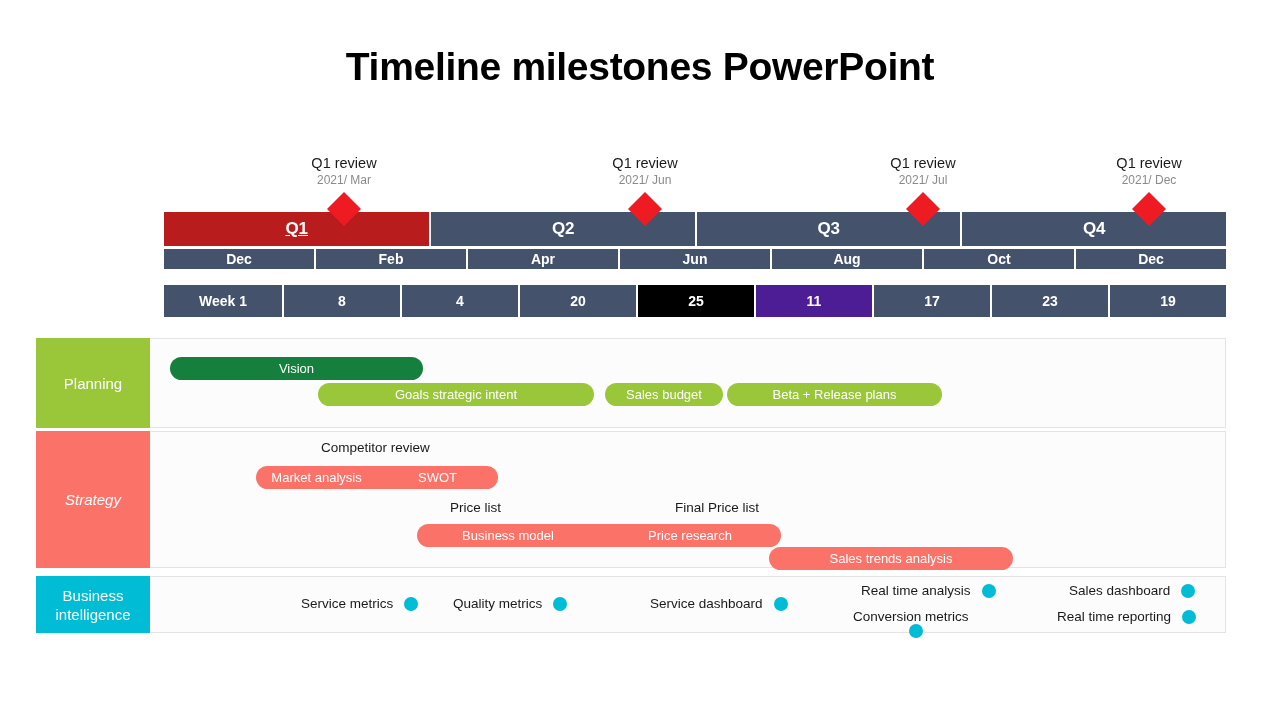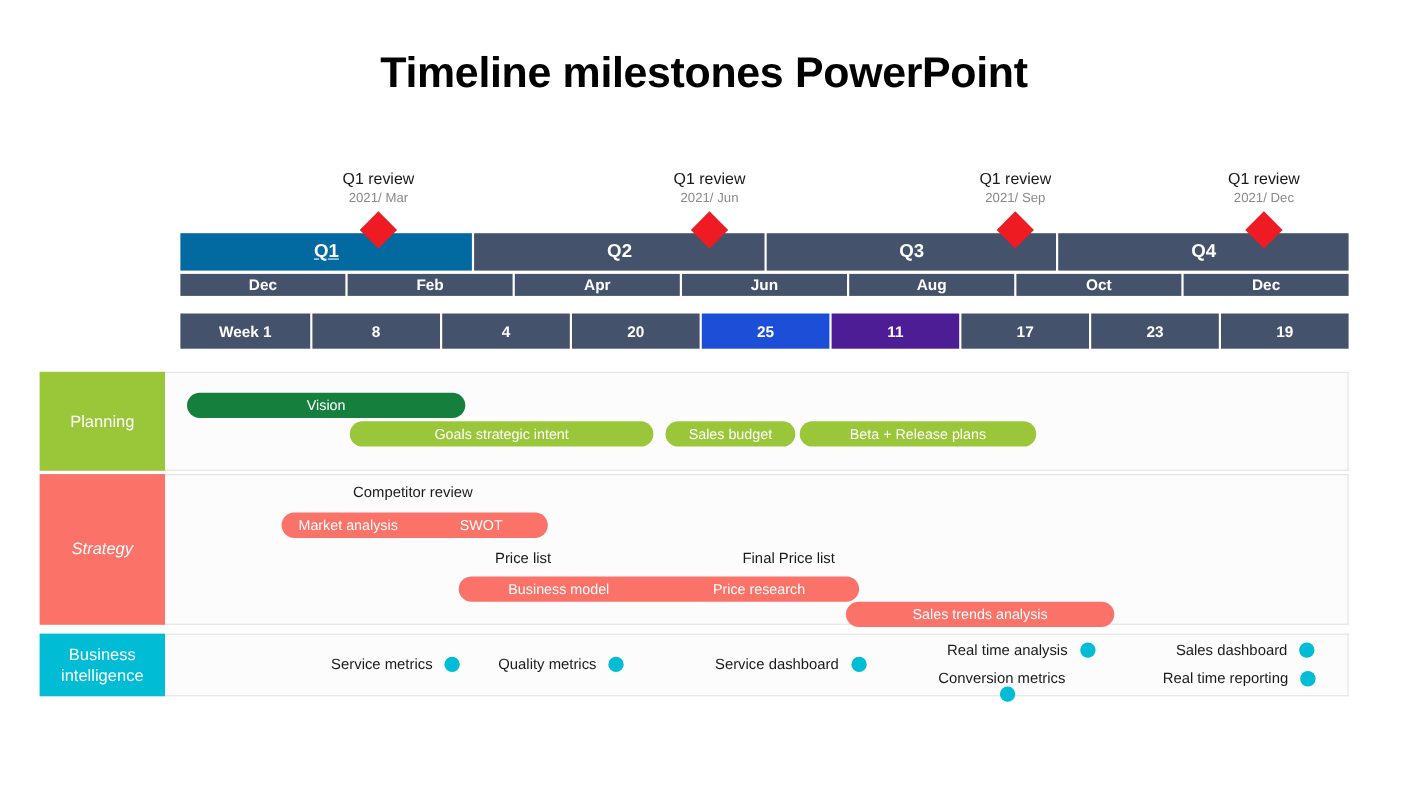--- a/index.html
+++ b/index.html
@@ -175,7 +175,7 @@
       <div class="diamond" style="left: 633px; top: 197px; background: rgb(238, 28, 34);"></div>
       <div class="milestone" style="left: 838px; top: 154px;">
         <div class="ms-title">Q1 review</div>
-        <div class="ms-date">2021/  Sep</div>
+        <div class="ms-date">2021/  Jul</div>
       </div>
       <div class="diamond" style="left: 911px; top: 197px; background: rgb(238, 28, 34);"></div>
       <div class="milestone" style="left: 1064px; top: 154px;">

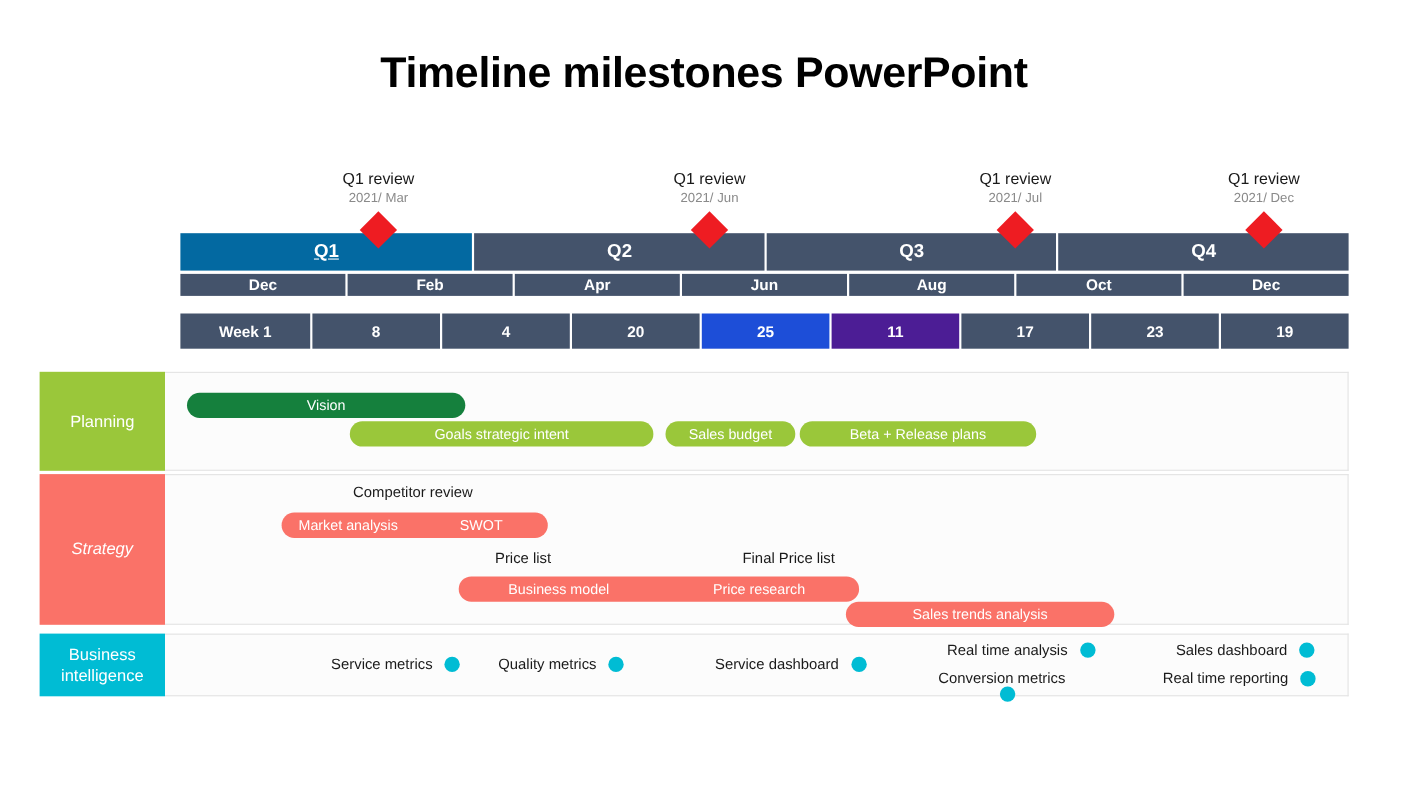--- a/index.html
+++ b/index.html
@@ -186,7 +186,7 @@
     </div>
 
   <div class="hdr-row row-q" id="quarter-row">
-      <div class="hdr-cell" style="flex: 268 0 0px; background: #0369a1; text-decoration: underline;">Q1</div>
+      <div class="hdr-cell" style="flex: 268 0 0px; background: #b91c1c; text-decoration: underline;">Q1</div>
       <div class="hdr-cell" style="flex: 266 0 0px; background: rgb(68, 83, 107);">Q2</div>
       <div class="hdr-cell" style="flex: 266 0 0px; background: rgb(68, 83, 107);">Q3</div>
       <div class="hdr-cell" style="flex: 266 0 0px; background: rgb(68, 83, 107);">Q4</div>

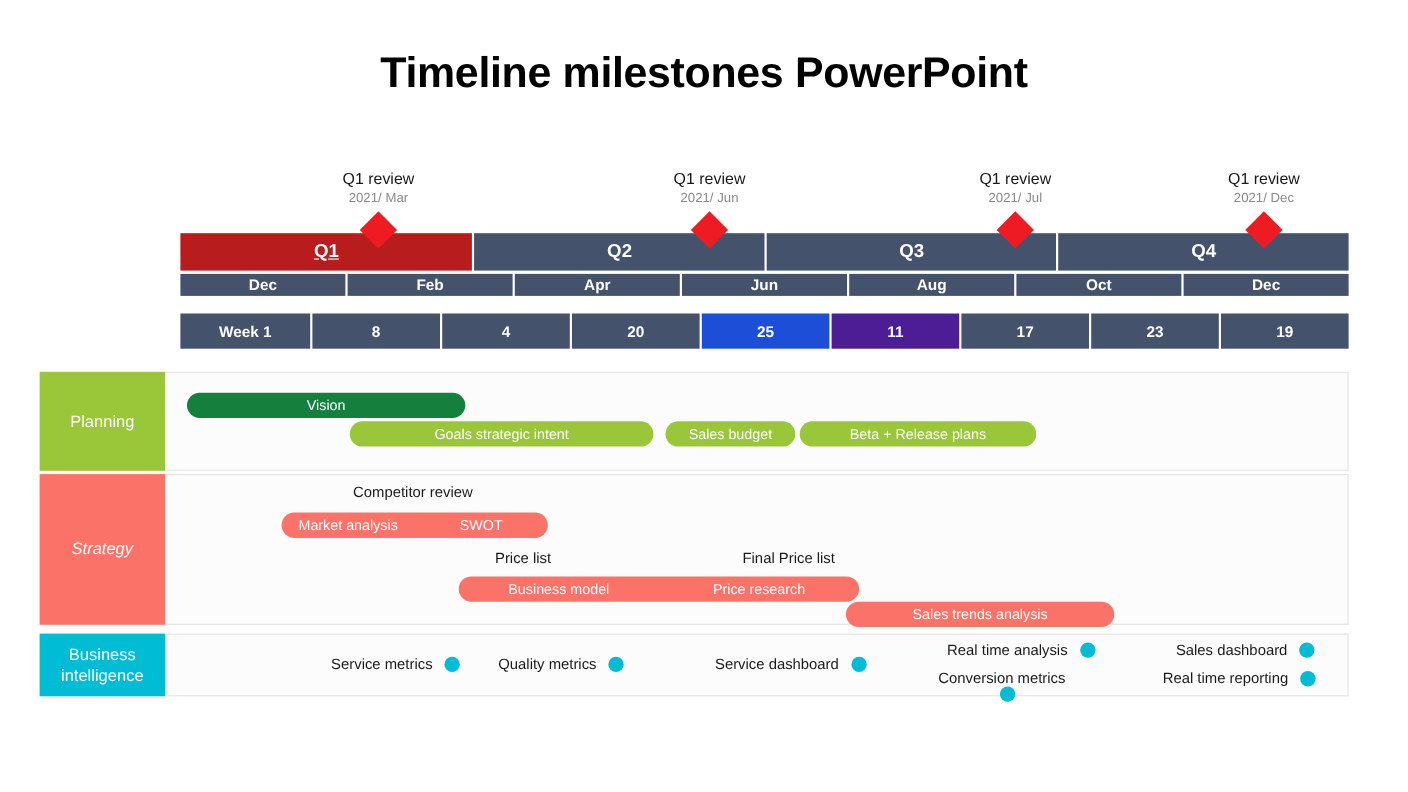--- a/index.html
+++ b/index.html
@@ -207,7 +207,7 @@
       <div class="hdr-cell" style="flex: 118 0 0px; background: rgb(68, 83, 107);">8</div>
       <div class="hdr-cell" style="flex: 118 0 0px; background: rgb(68, 83, 107);">4</div>
       <div class="hdr-cell" style="flex: 118 0 0px; background: rgb(68, 83, 107);">20</div>
-      <div class="hdr-cell" style="flex: 118 0 0px; background: #1d4ed8;">25</div>
+      <div class="hdr-cell" style="flex: 118 0 0px; background: #000000;">25</div>
       <div class="hdr-cell" style="flex: 118 0 0px; background: #4c1d95;">11</div>
       <div class="hdr-cell" style="flex: 118 0 0px; background: rgb(68, 83, 107);">17</div>
       <div class="hdr-cell" style="flex: 118 0 0px; background: rgb(68, 83, 107);">23</div>

